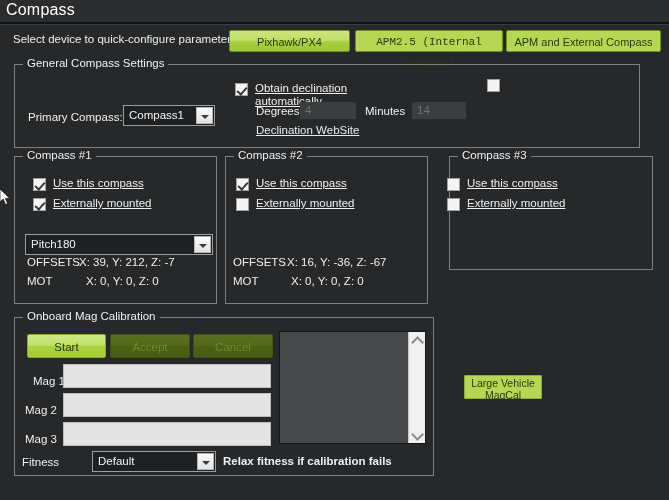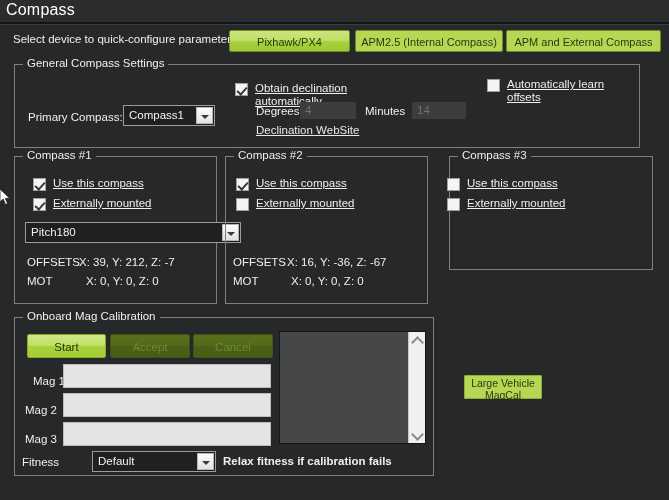--- a/index.html
+++ b/index.html
@@ -72,7 +72,7 @@
     width: 121px;
     background: linear-gradient(to bottom, #cbe47c 0%, #c2e06a 45%, #a8cf3e 55%, #9dc832 100%);
   }
-  #btn-apm25  { left: 355px; width: 148px; background: #b5d754; }
+  #btn-apm25  { left: 355px; width: 148px; background: #b5d754; font-family: Liberation Mono, monospace; }
   #btn-apmext { left: 506px; width: 155px; background: #b5d754; }
 
   

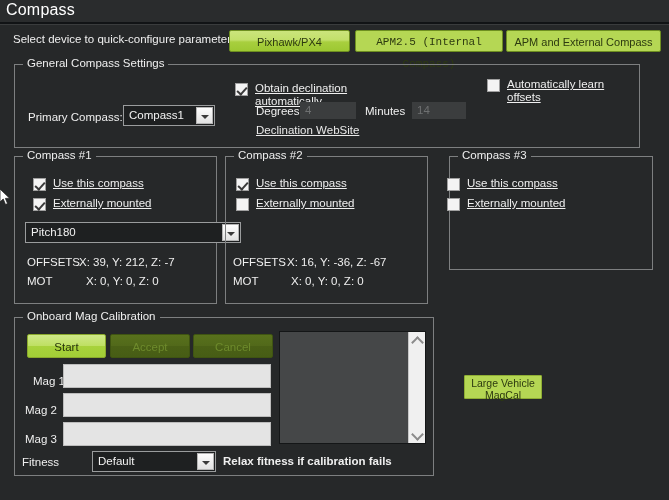--- a/index.html
+++ b/index.html
@@ -334,7 +334,6 @@
 
 <div class="cbrow" style="left:487px; top:78px; width:140px;">
   <span class="cbox"></span>
-  <span class="cblabel">Automatically learn offsets</span>
 </div>
 
 <div class="group" id="grp-c1">

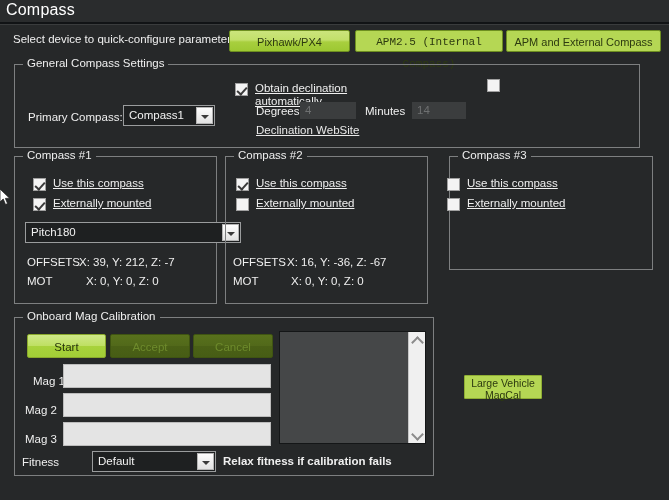--- a/index.html
+++ b/index.html
@@ -347,7 +347,7 @@
   <span class="cbox checked"></span>
   <span class="cblabel">Externally mounted</span>
 </div>
-<div class="combo" style="left:25px; top:222px; width:216px;">
+<div class="combo" style="left:25px; top:234px; width:188px;">
   <span class="cval">Pitch180</span>
   <span class="carrow"></span>
 </div>

